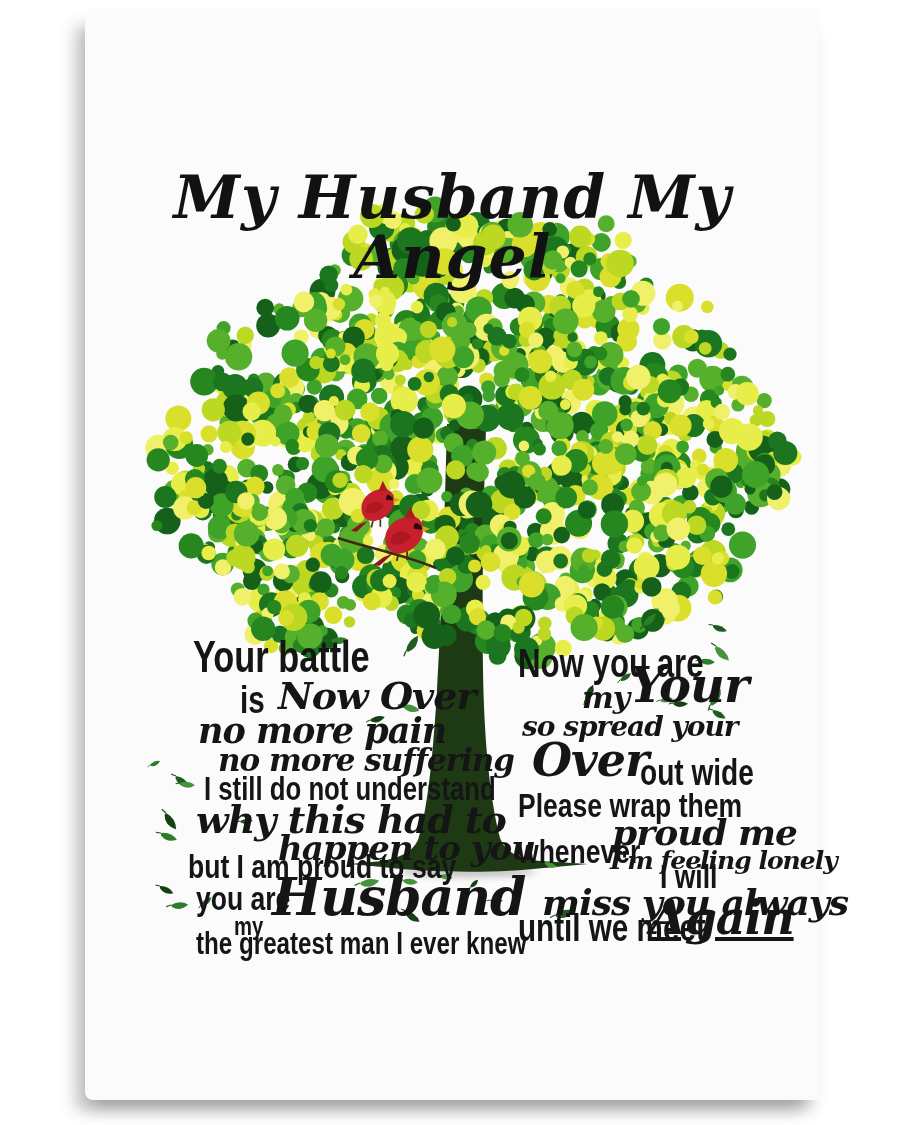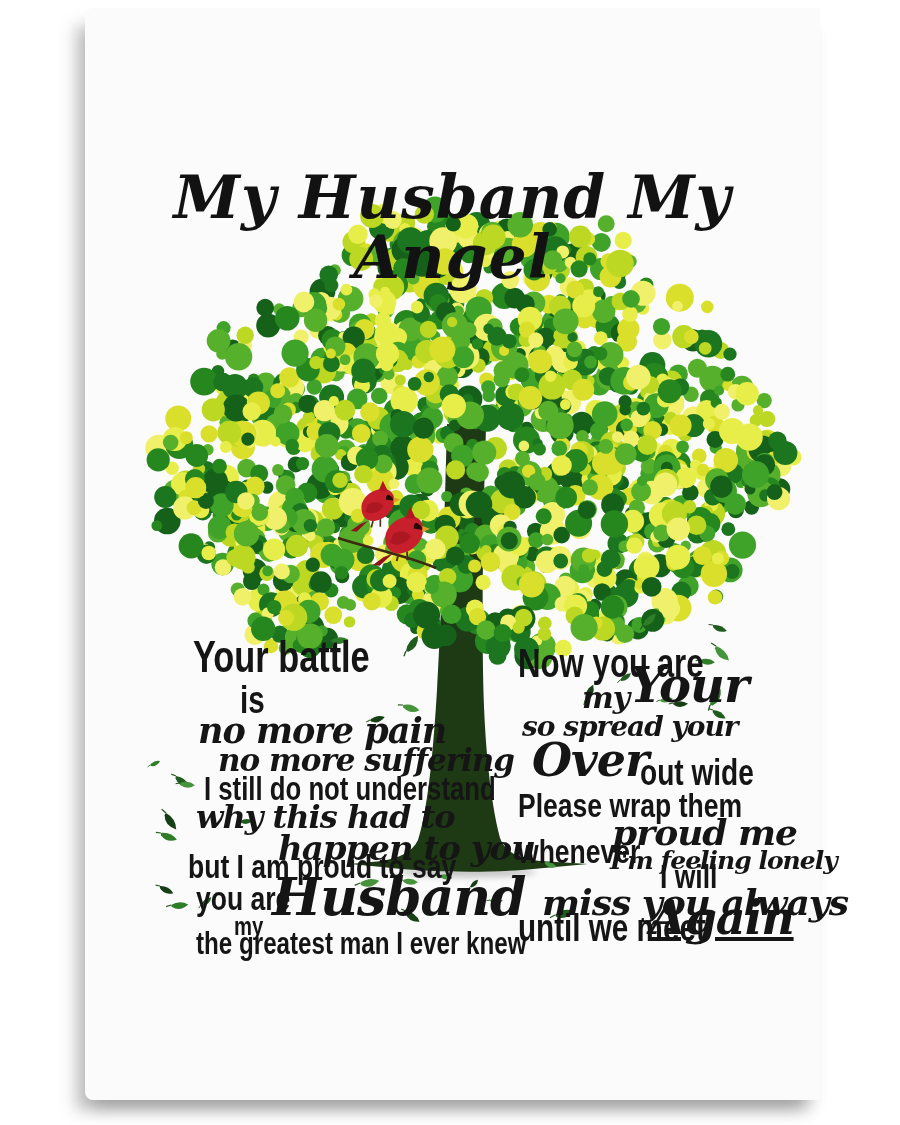--- a/index.html
+++ b/index.html
@@ -1597,6 +1597,7 @@
 
   <span class="txt cond   l1">Your battle</span>
   <span class="txt cond   l2a">is</span>
+  <span class="txt script l2b">Now Over</span>
   <span class="txt script l3">no more pain</span>
   <span class="txt script l4">no more suffering</span>
   <span class="txt cond   l5">I still do not understand</span>

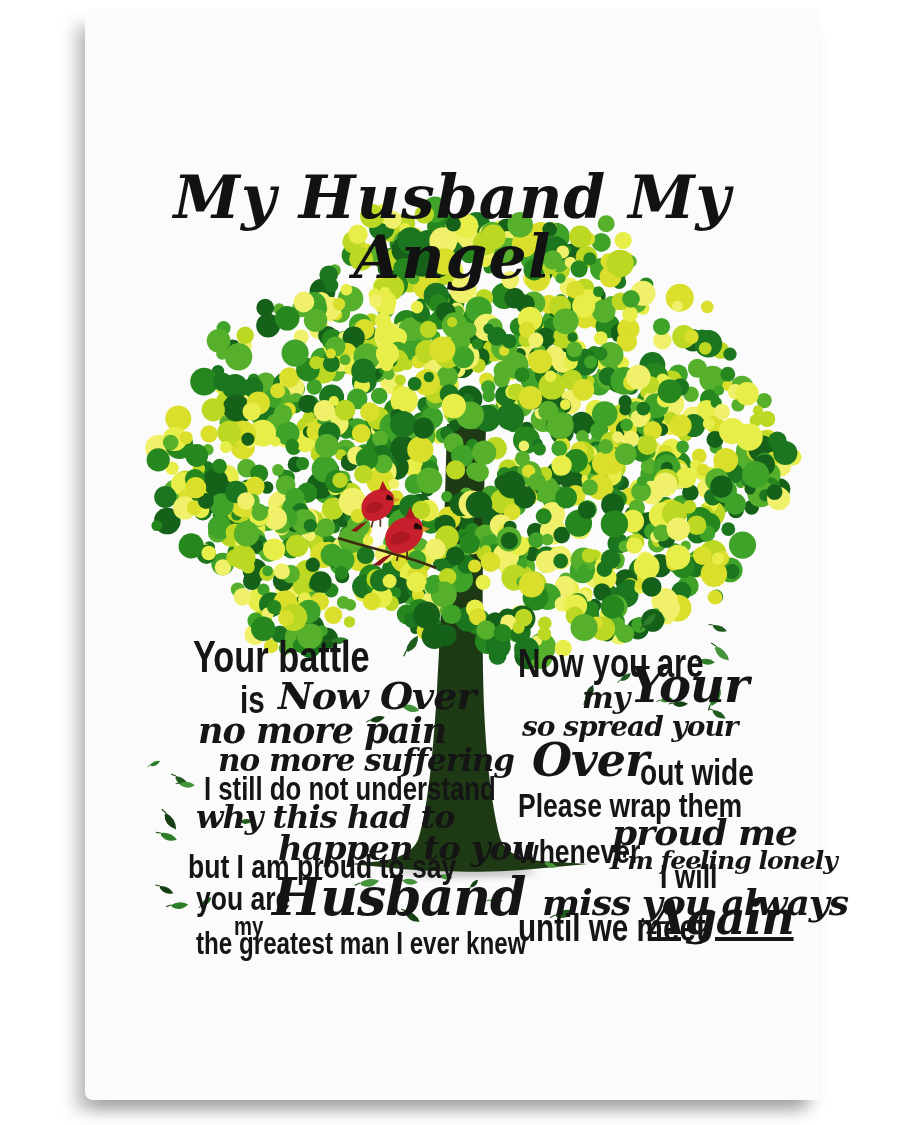--- a/index.html
+++ b/index.html
@@ -37,7 +37,7 @@
   .l3 {left:198px;top:698px;font-size:35px;}
   .l4 {left:218px;top:730px;font-size:31px;}
   .l5 {left:204px;top:757px;font-size:33px;}
-  .l6 {left:196px;top:786px;font-size:32px;}
+  .l6 {left:196px;top:786px;font-size:38px;}
   .l7 {left:278px;top:816px;font-size:34px;}
   .l8 {left:188px;top:834px;font-size:34px;}
   .l9a{left:196px;top:866px;font-size:34px;}

